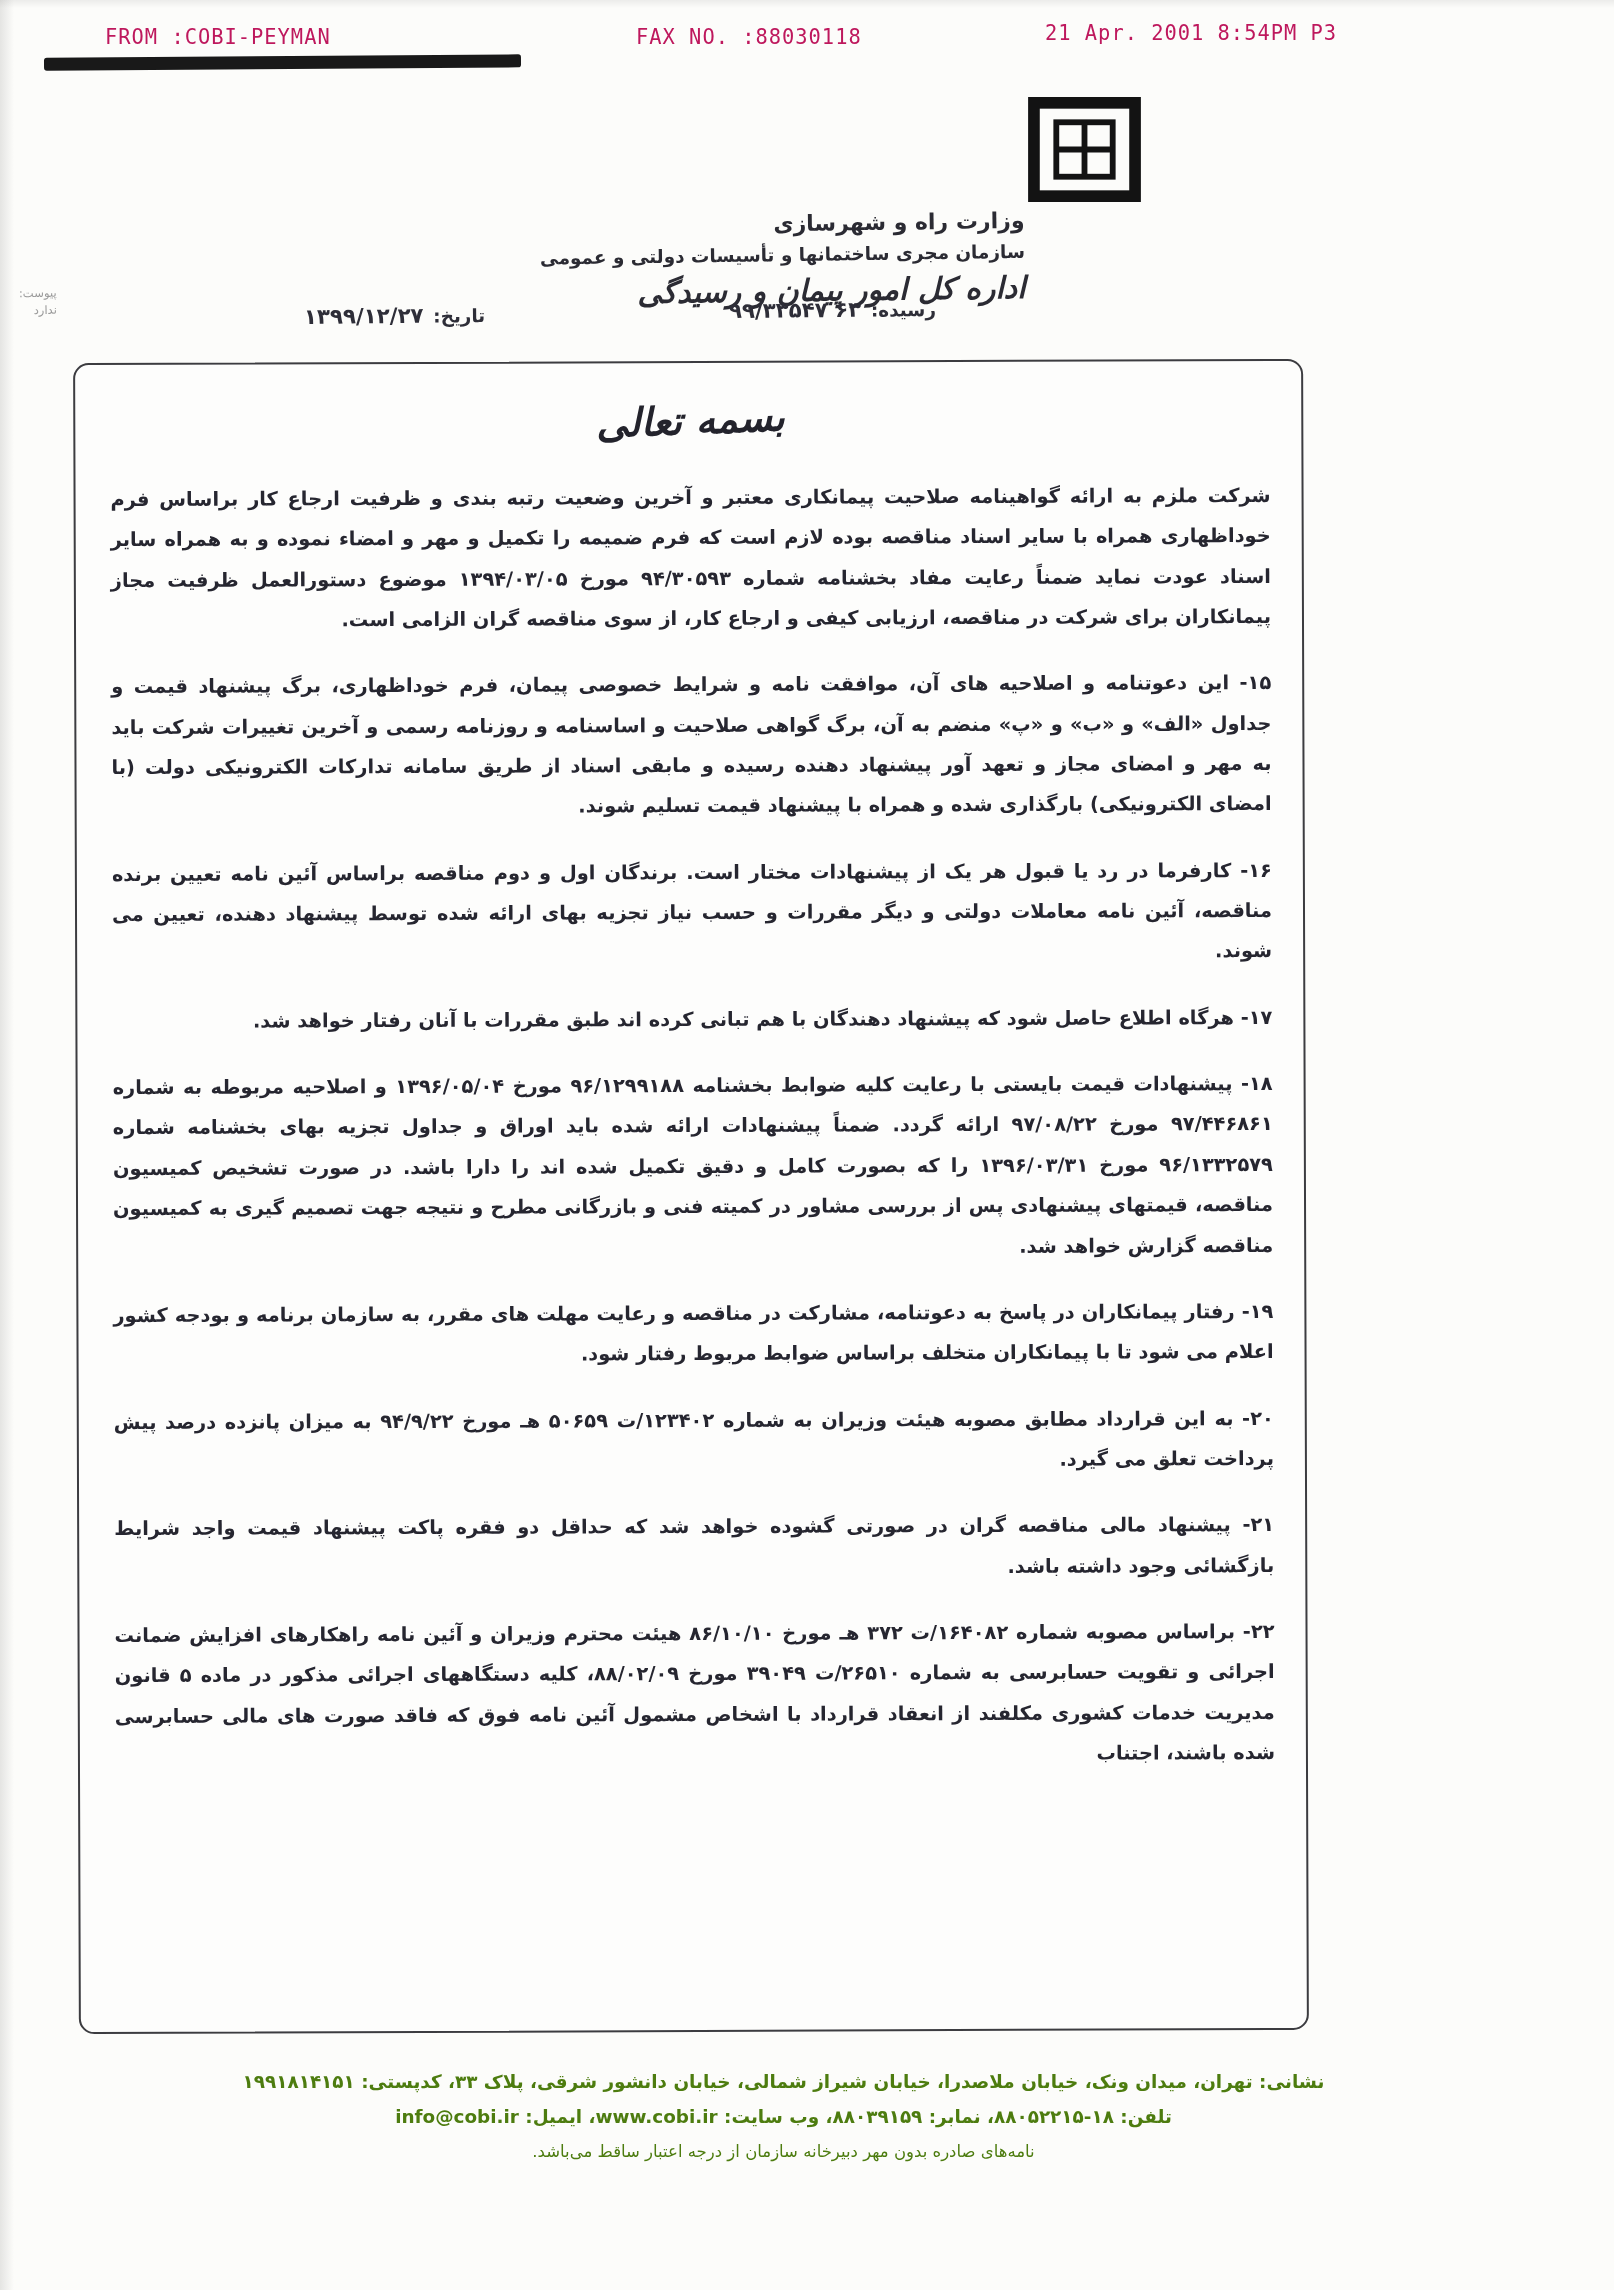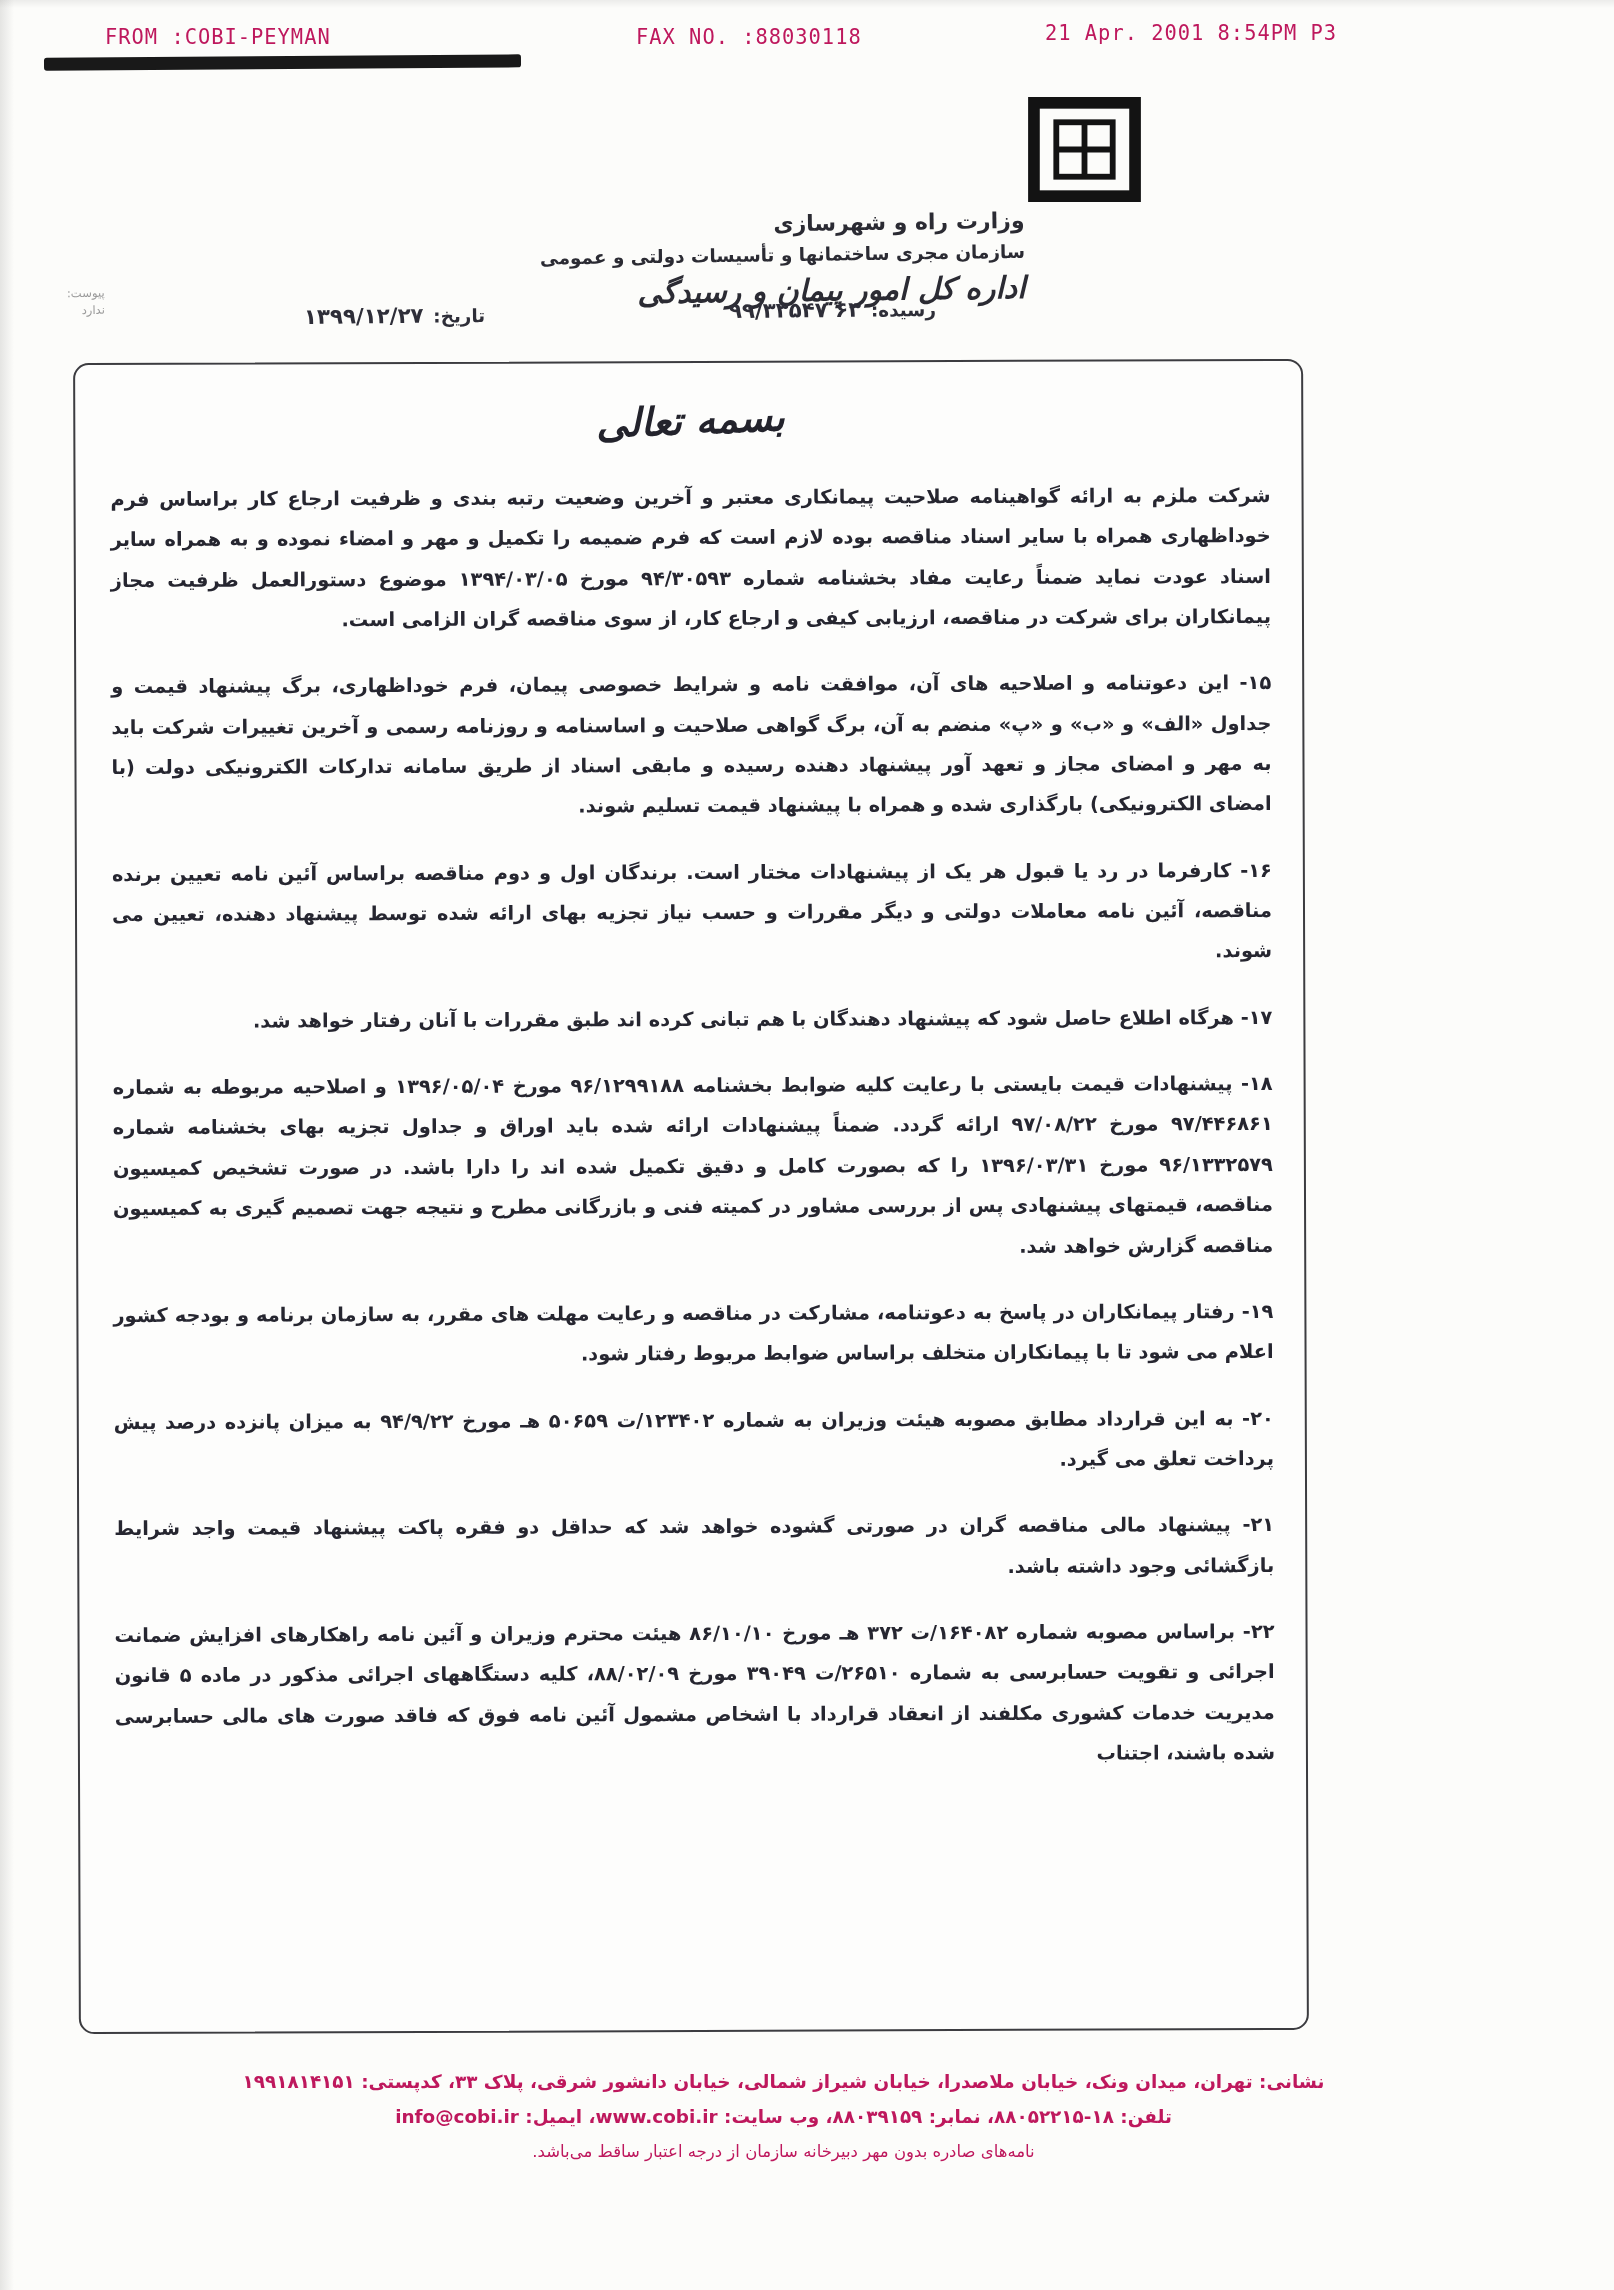--- a/index.html
+++ b/index.html
@@ -41,7 +41,7 @@
   .meta-date{right:1130px;top:303px;transform:rotate(-0.6deg);}
   .meta .lbl{margin-left:9.7px;font-size:18.4px;text-align:right;}
   .attach{position:absolute;left:19.4px;top:285px;direction:rtl;
-    font-size:11.6px;color:#9a9a9a;line-height:1.5;transform:rotate(-1deg);margin-left:48px;}
+    font-size:11.6px;color:#9a9a9a;line-height:1.5;transform:rotate(-1deg);}
 
   
   .letter-box{position:absolute;left:76px;top:361px;width:1230px;height:1671px;

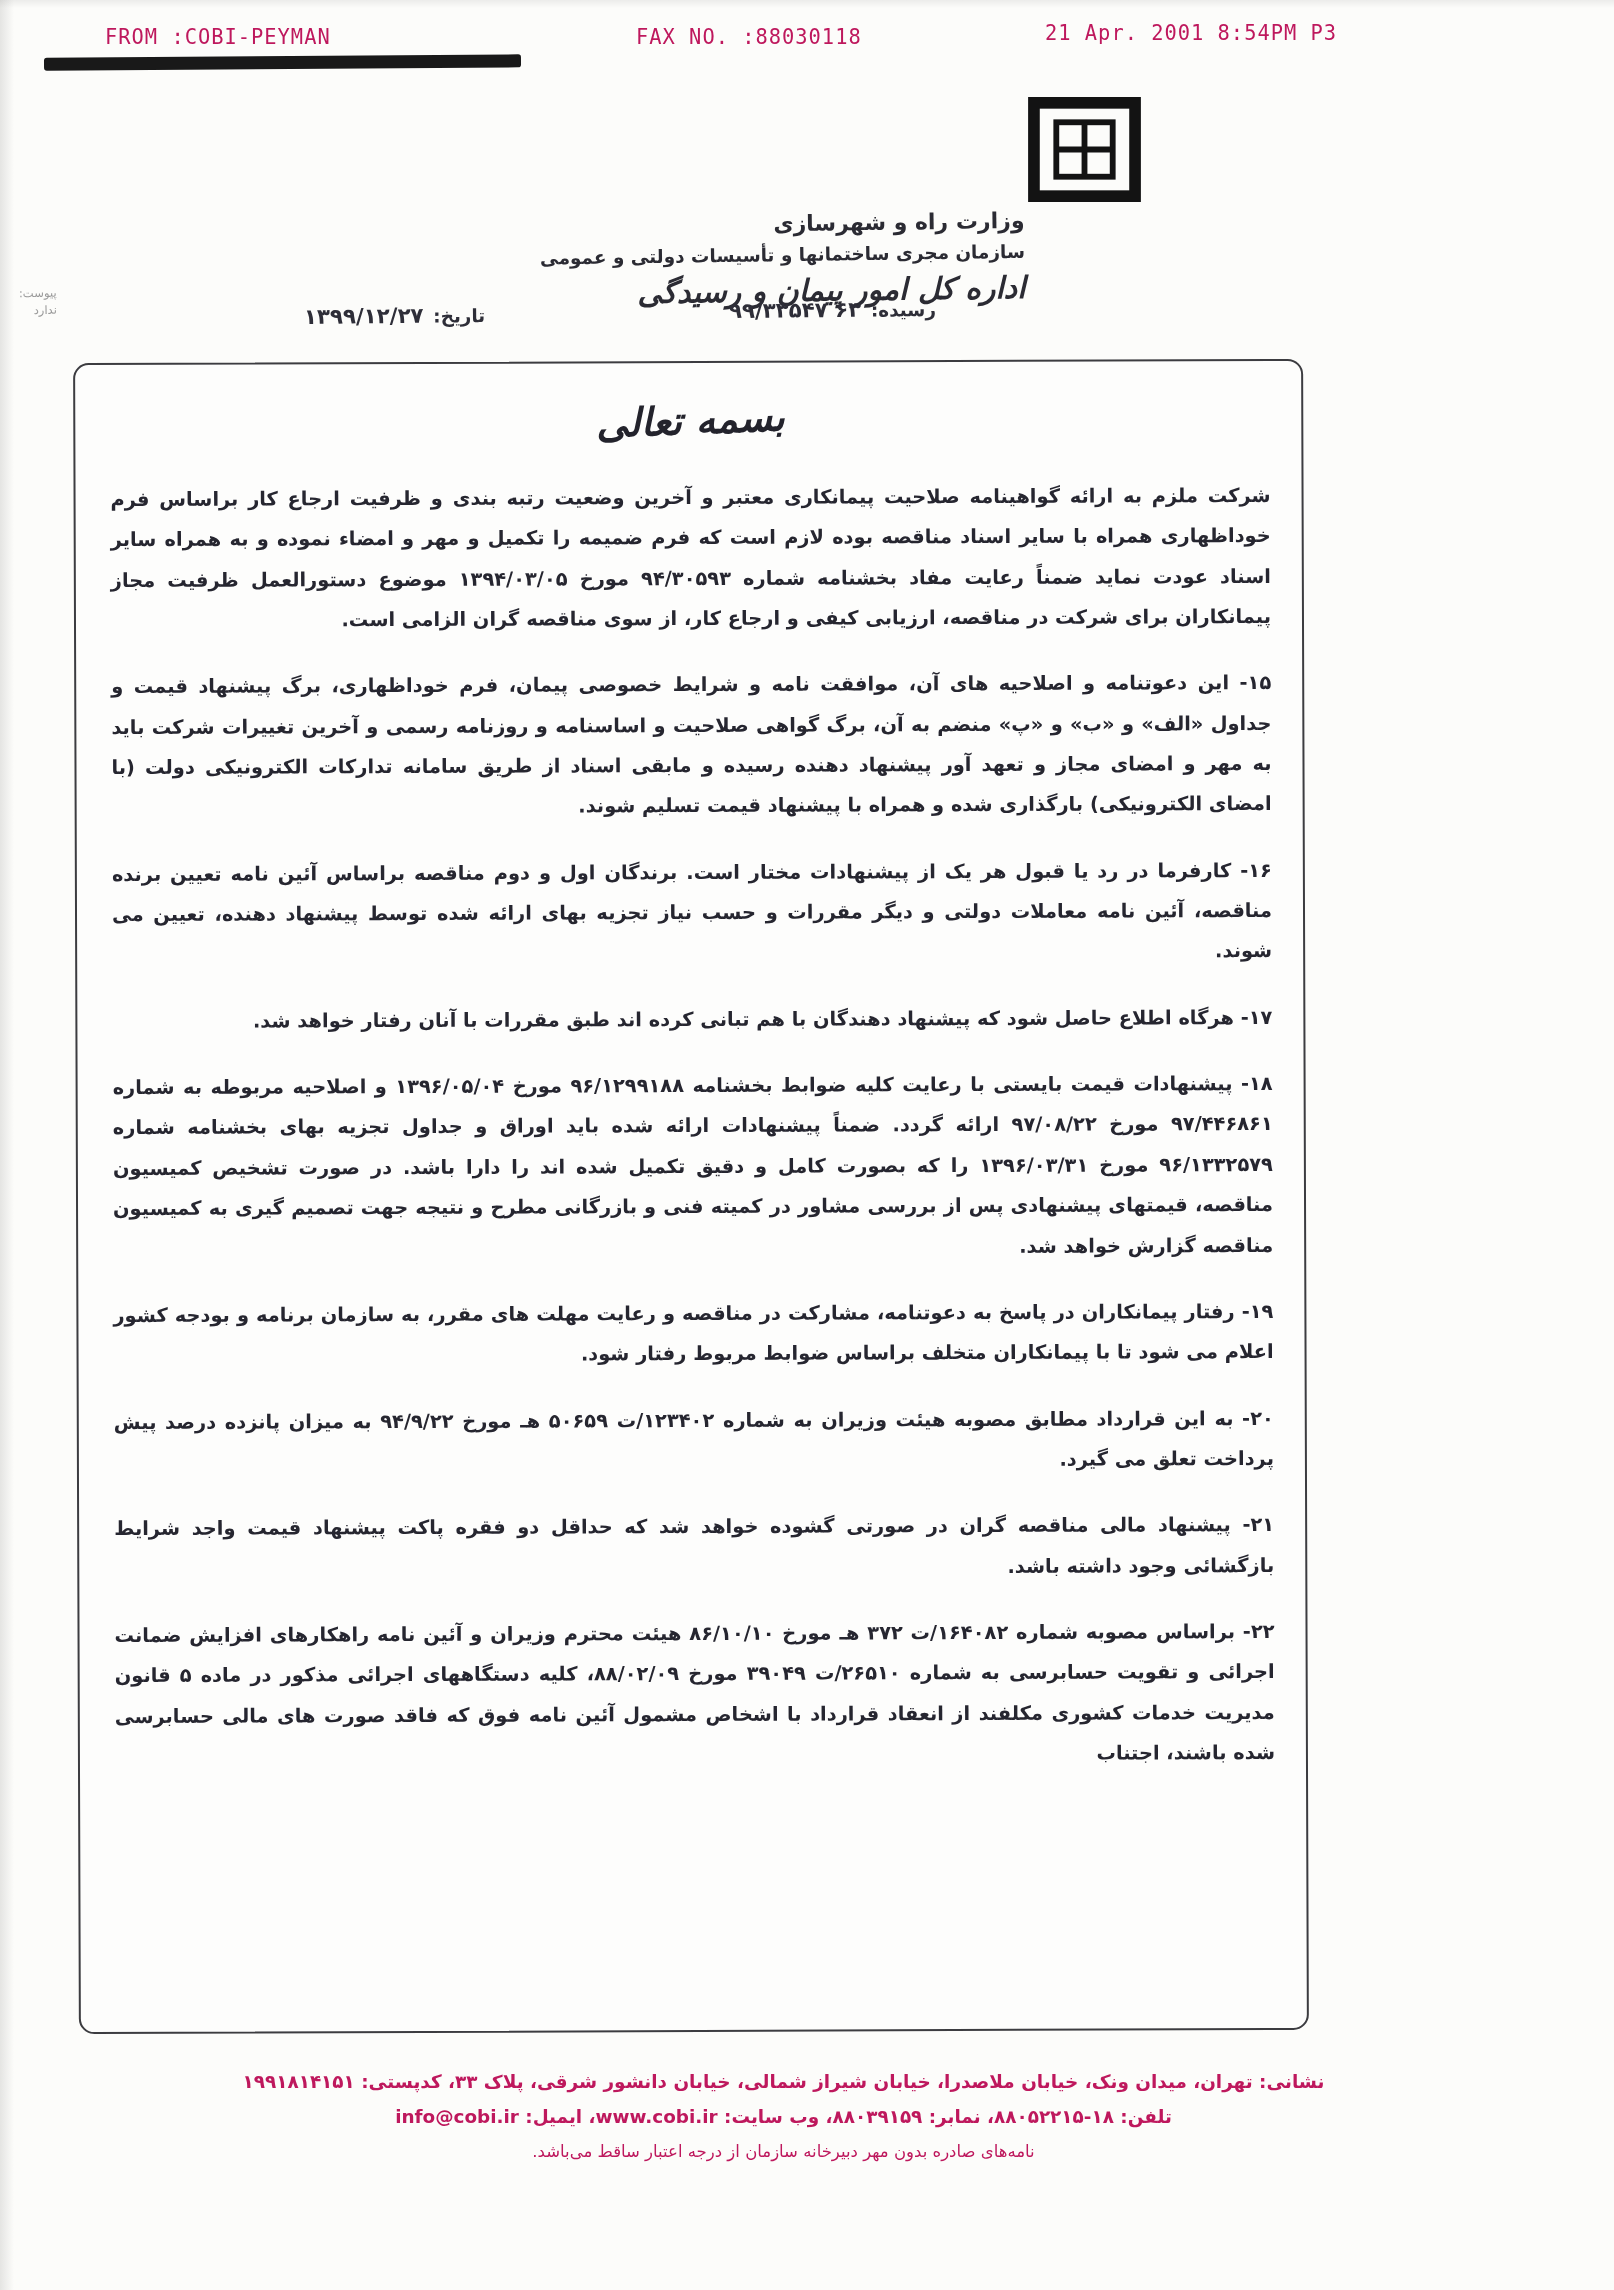--- a/index.html
+++ b/index.html
@@ -55,7 +55,7 @@
 
   
   .footer{position:absolute;left:68px;right:116px;top:2065px;
-    direction:rtl;text-align:center;color:#be185d;}
+    direction:rtl;text-align:center;color:#4d7c0f;}
   .footer .f1{font-size:18.4px;font-weight:bold;line-height:1.9;}
   .footer .f2{font-size:18.4px;font-weight:bold;line-height:1.9;}
   .footer .f3{font-size:16.5px;font-weight:normal;line-height:2.0;}

